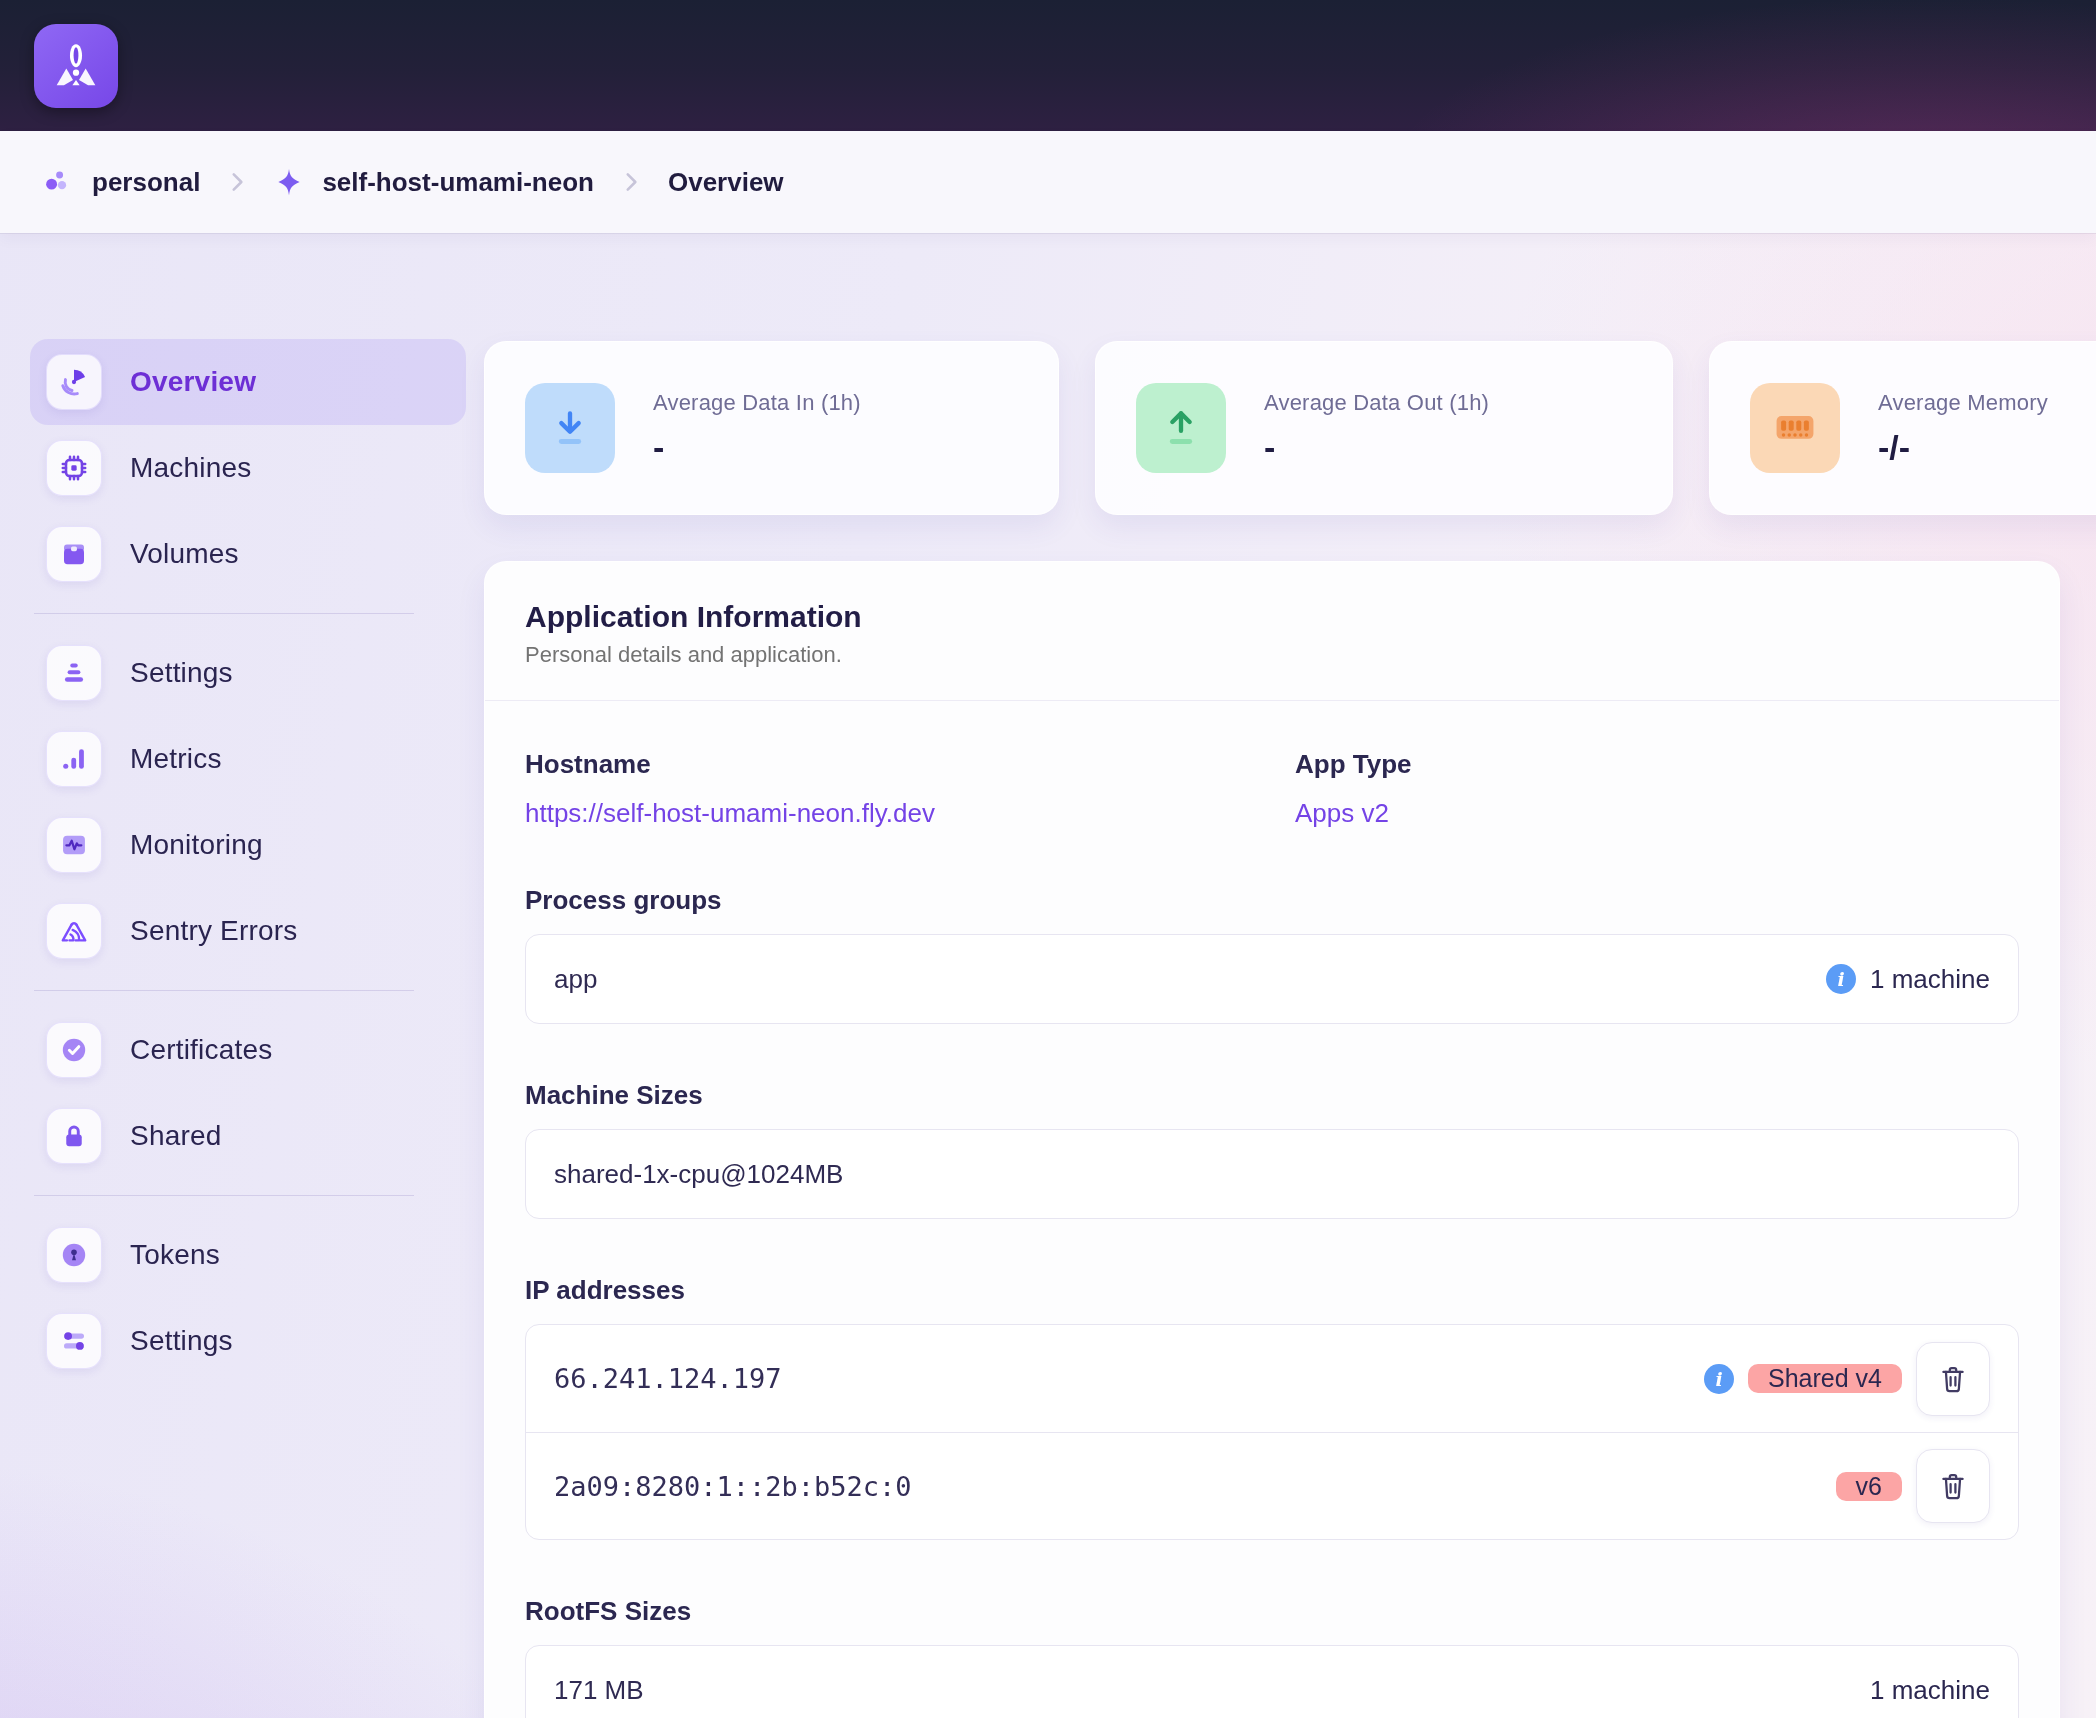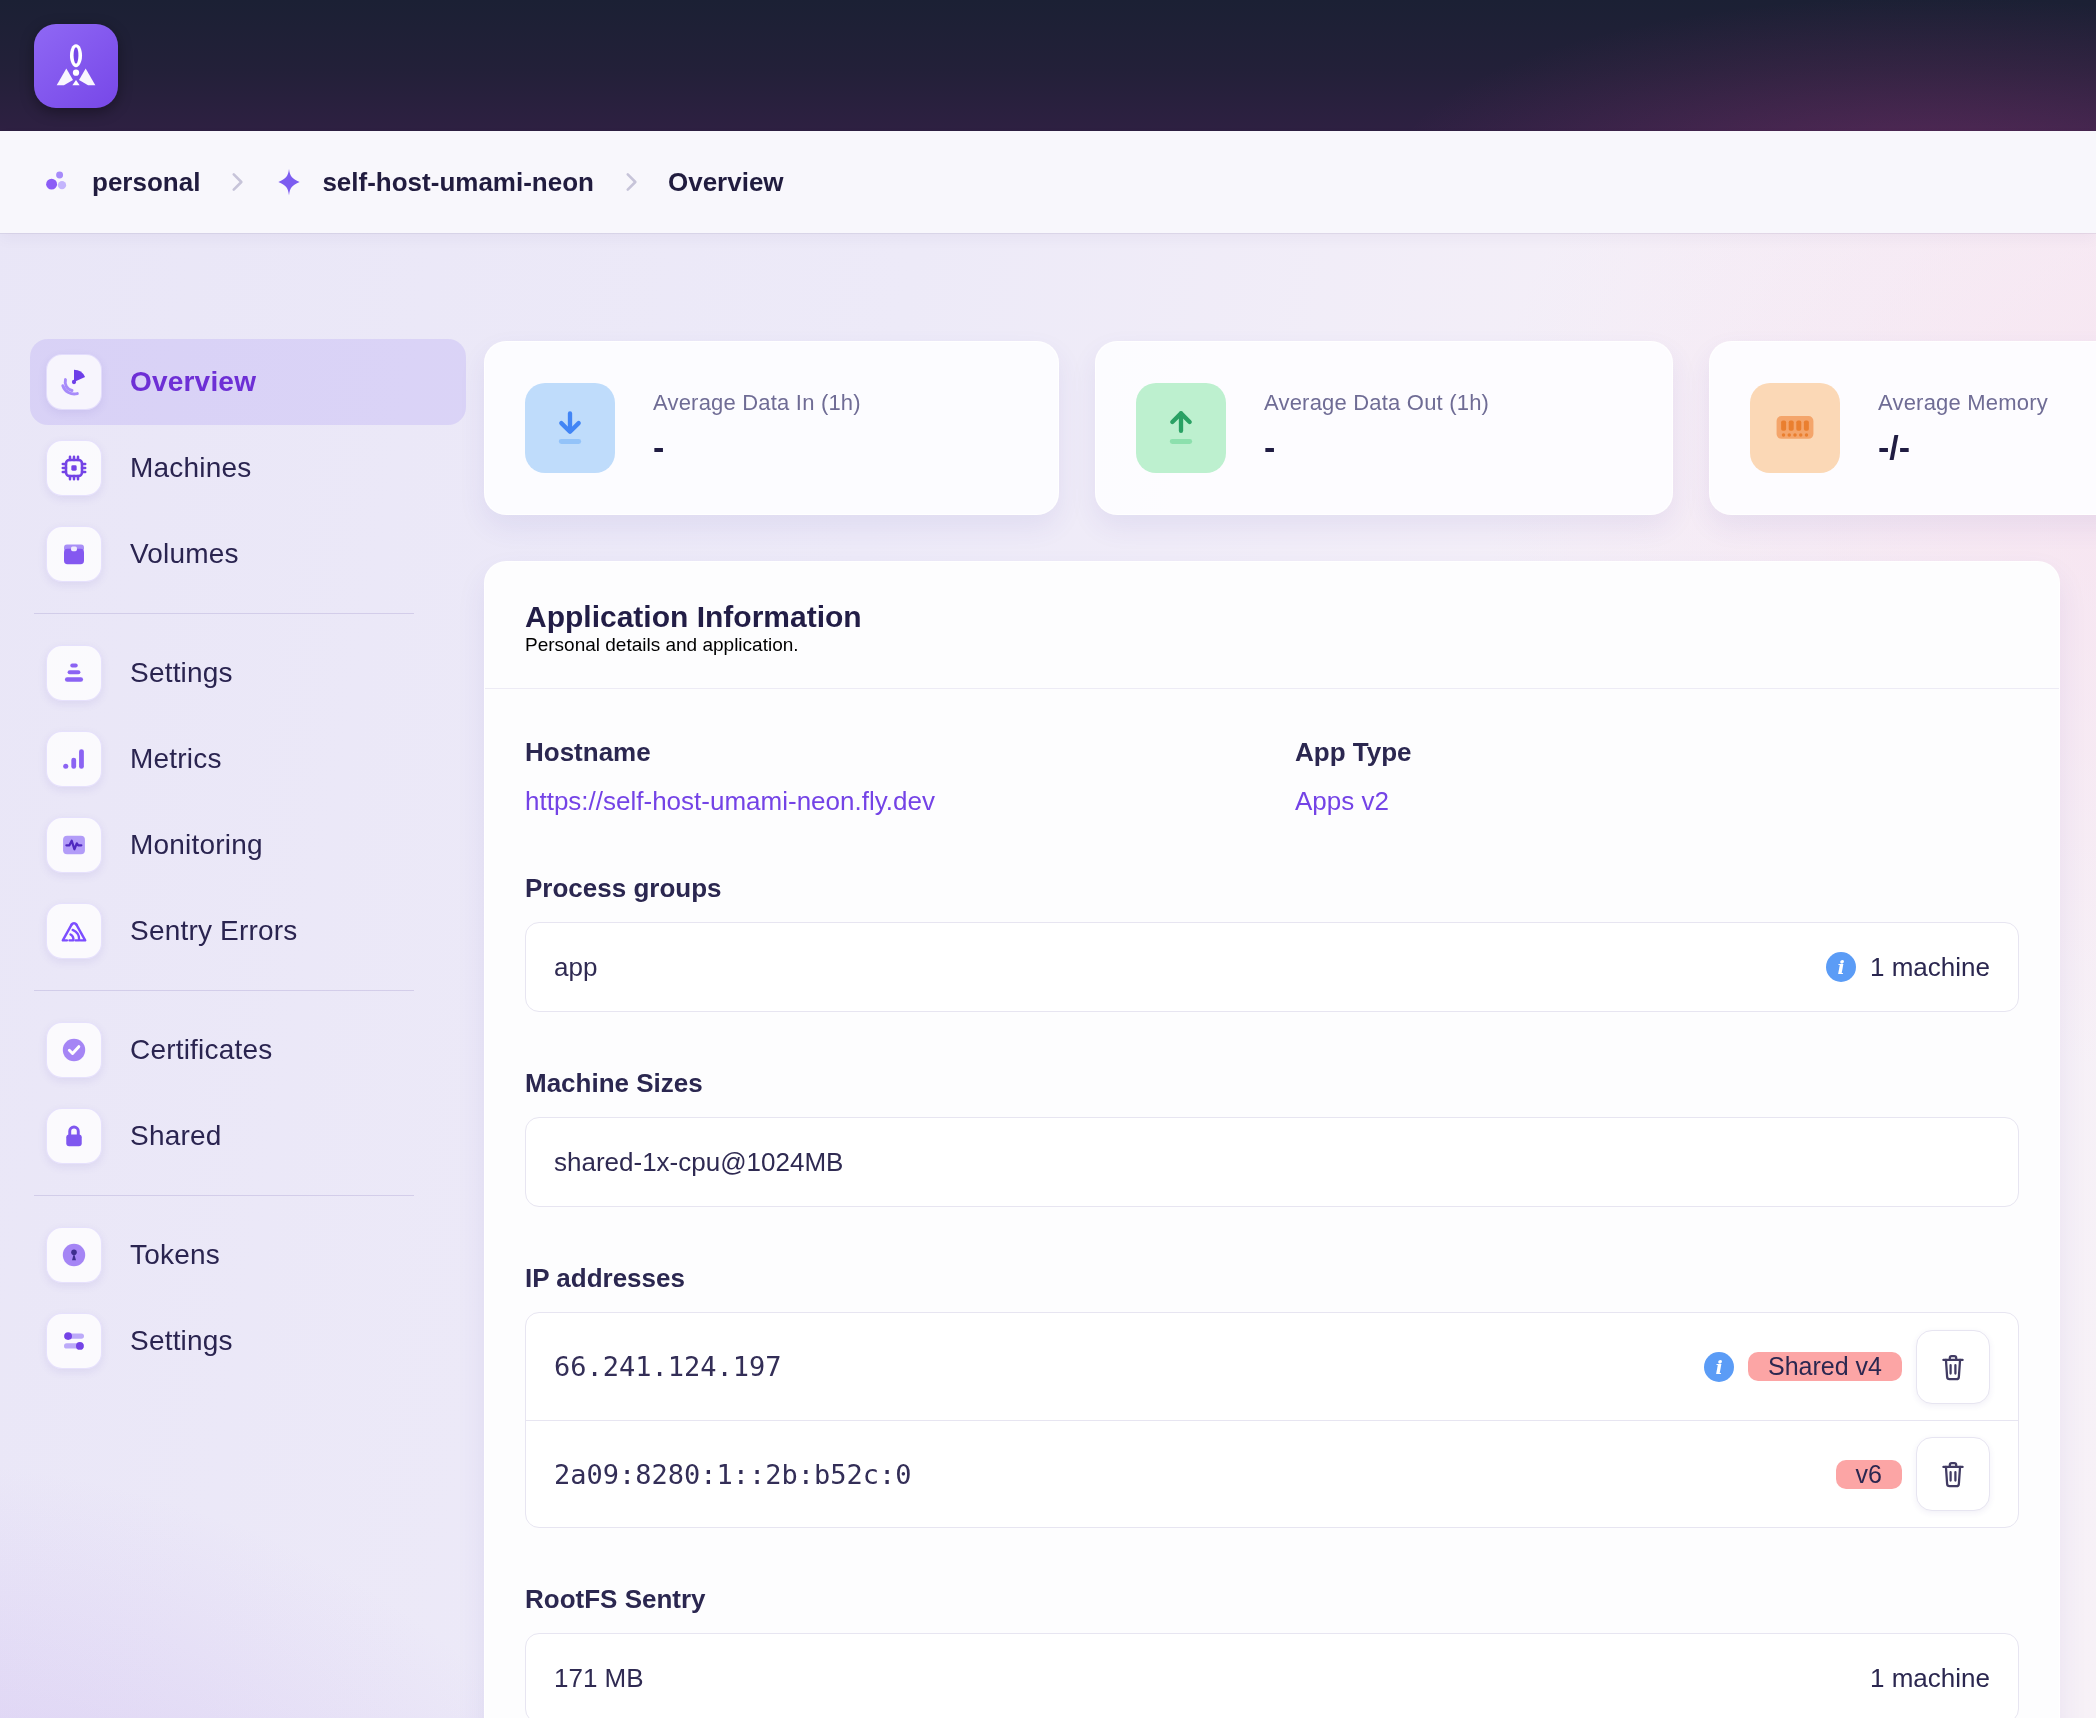--- a/index.html
+++ b/index.html
@@ -83,7 +83,7 @@
   }
   .appcard-header{ padding:38px 40px 32px; }
   .appcard-title{ font-size:30px; font-weight:700; color:#221d46; }
-  .appcard-sub{ font-size:19px; color:#000000; margin-top:0; }
+  .appcard-sub{ font-size:22px; color:#737373; margin-top:8px; }
   .appcard-divider{ height:1px; background:#edebf5; }
   .appcard-body{ padding:48px 40px 0; }
 

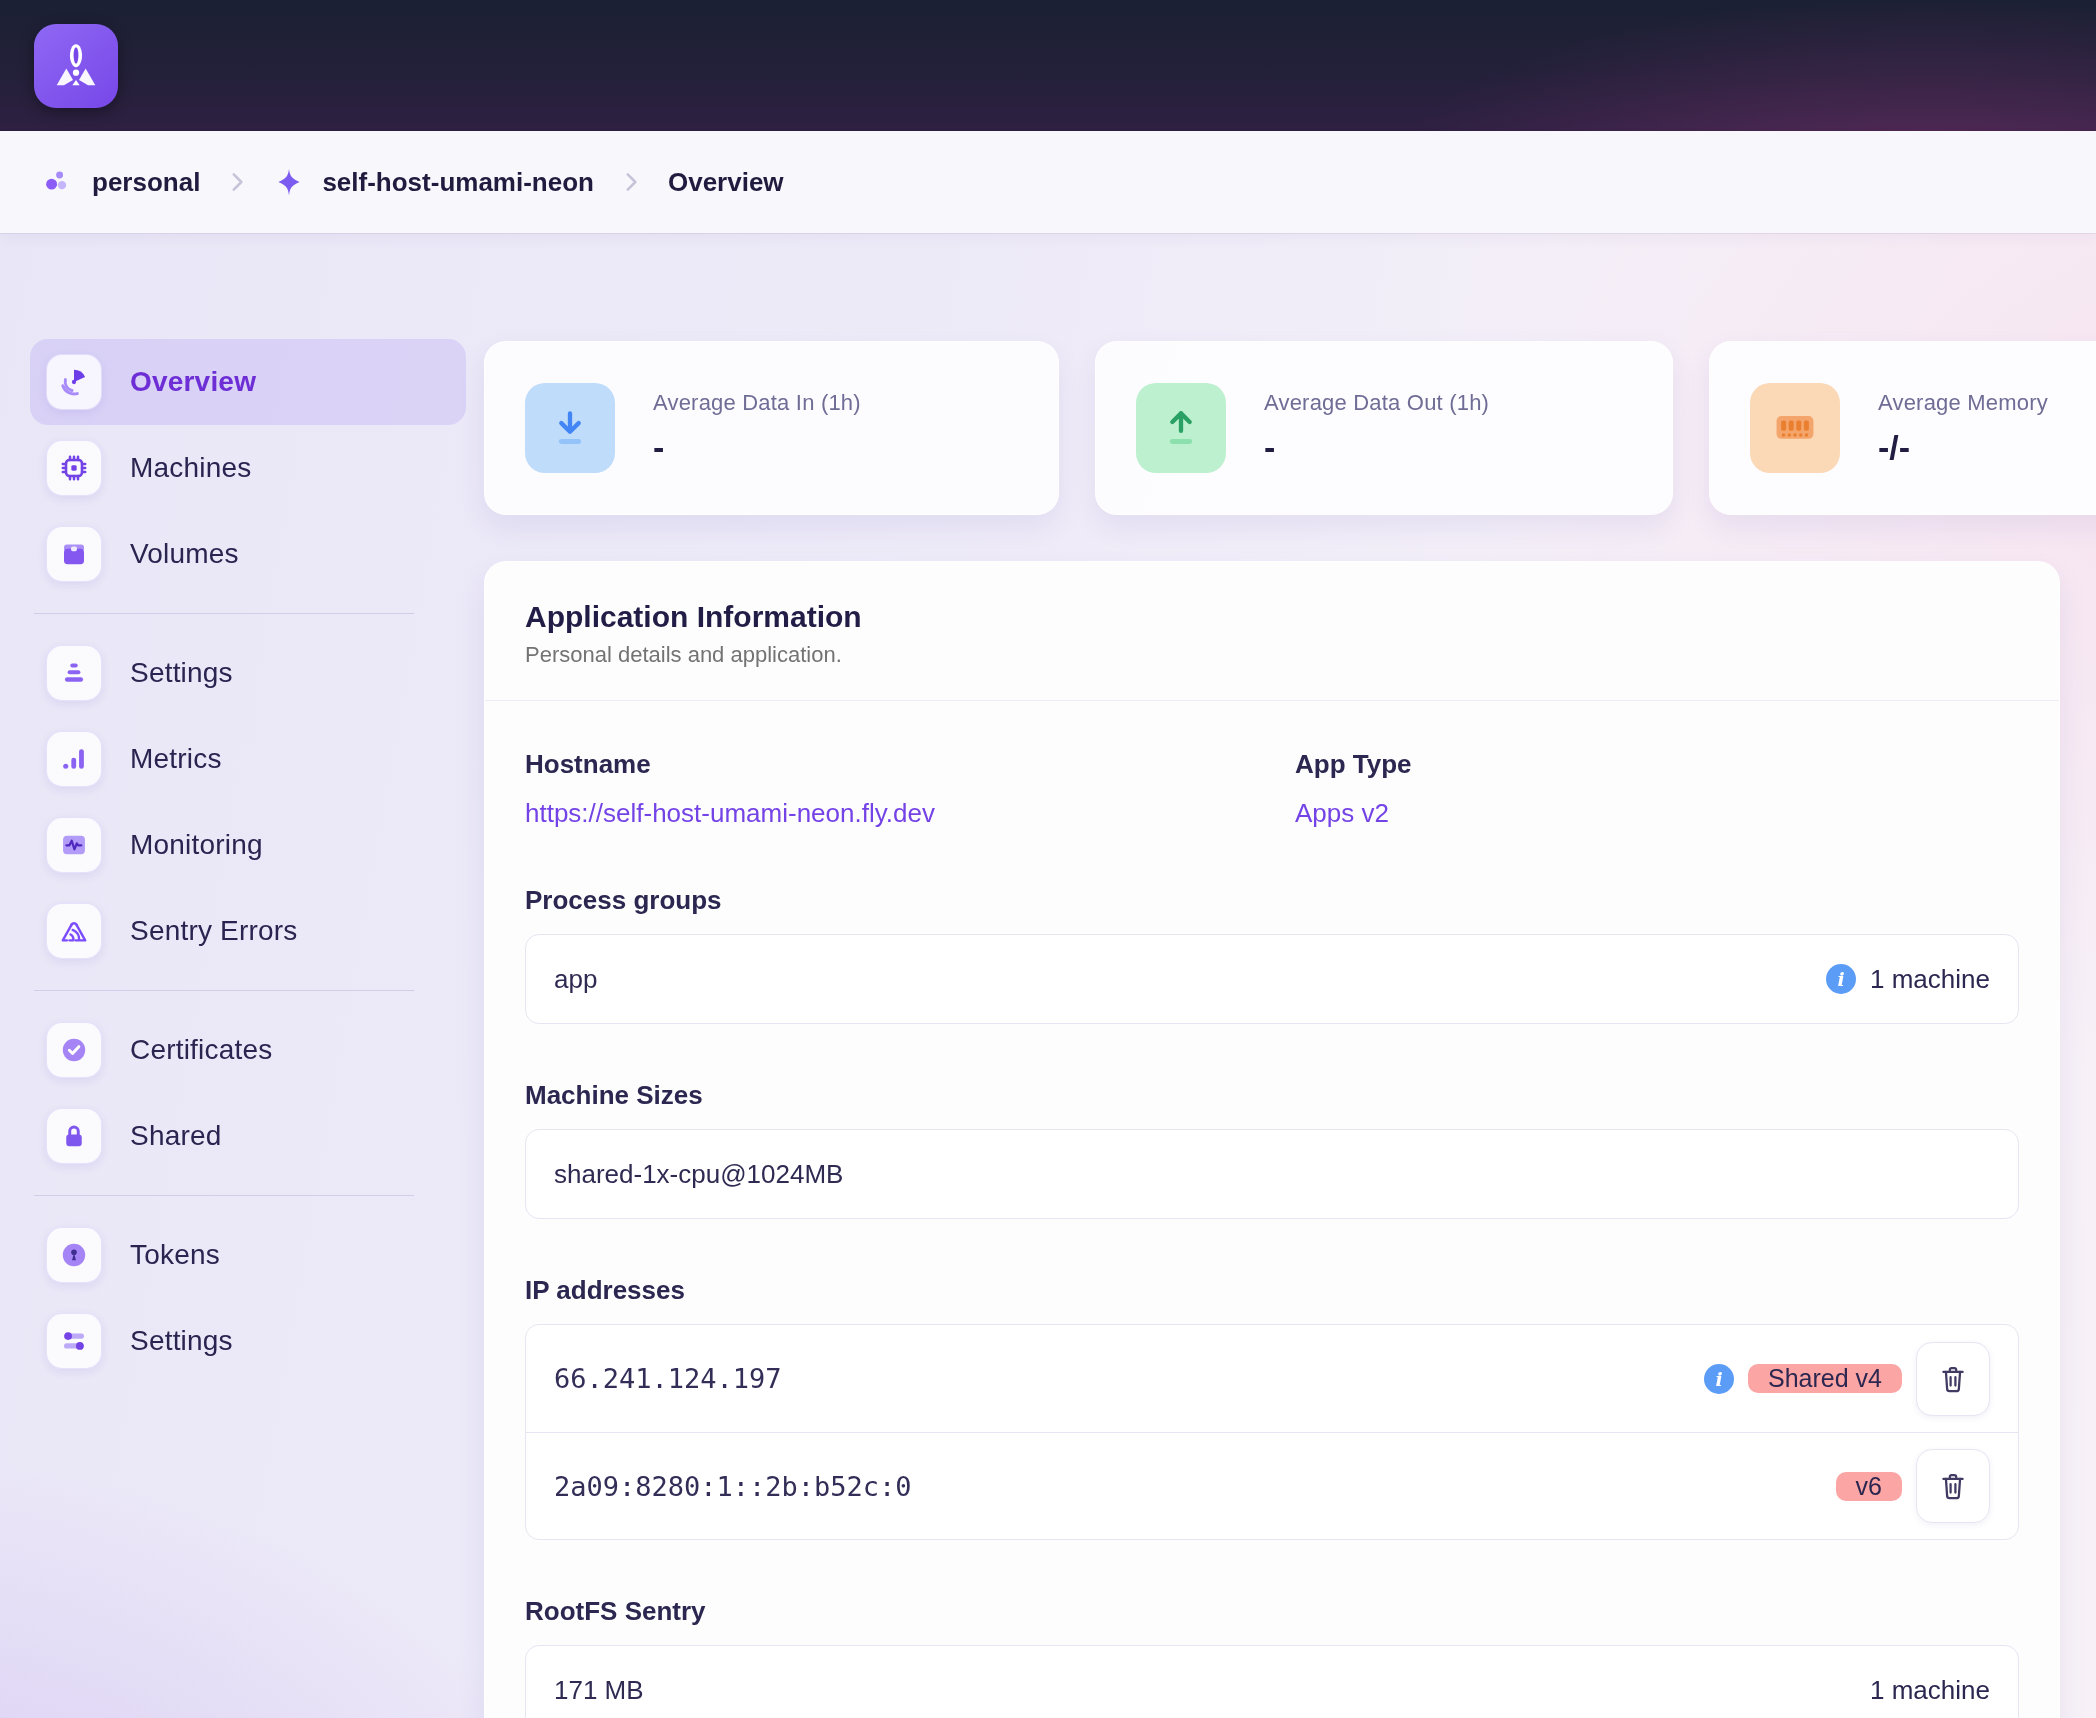--- a/index.html
+++ b/index.html
@@ -423,7 +423,7 @@
       </div>
     </div>
 
-    <div class="section-label">RootFS Sentry</div>
+    <div class="section-label">RootFS Sizes</div>
     <div class="row-box clip-row">
       <span class="row-text">171 MB</span>
       <span class="row-right">

